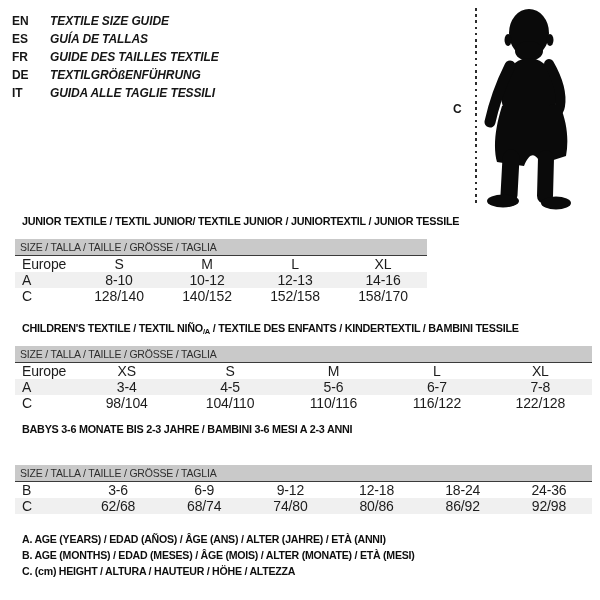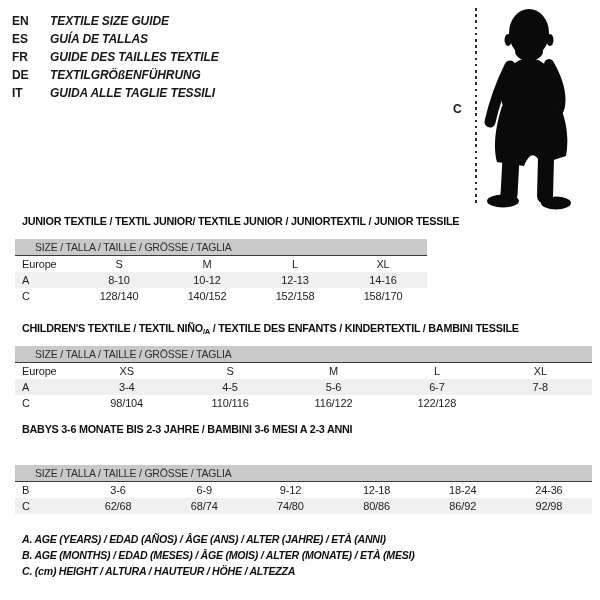--- a/index.html
+++ b/index.html
@@ -37,7 +37,7 @@
   .size-table.t3{top:465px;width:577px;}
   .size-bar{
     height:16px;line-height:16px;background:var(--bar-bg,#c9c9c9);
-    font-size:10.5px;color:#2e2e2e;padding-left:20px;letter-spacing:-0.2px;
+    font-size:10.5px;color:#2e2e2e;padding-left:5px;letter-spacing:-0.2px;
     box-sizing:border-box;
   }
   .rows{border-top:1.5px solid #3a3a3a;}

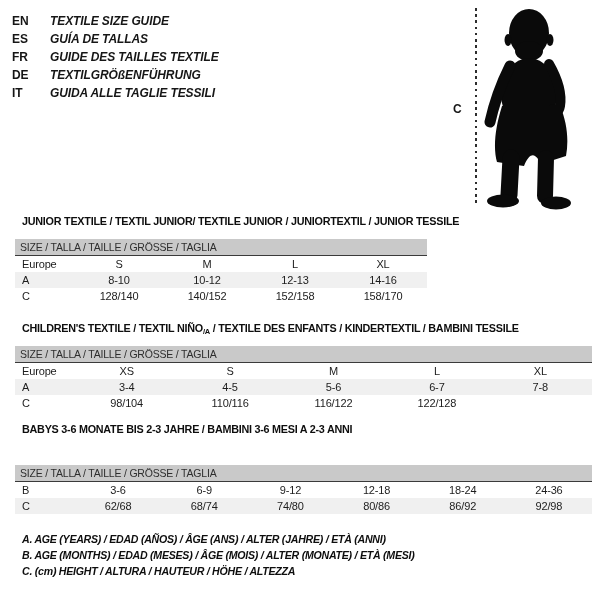--- a/index.html
+++ b/index.html
@@ -41,7 +41,7 @@
     box-sizing:border-box;
   }
   .rows{border-top:1.5px solid #3a3a3a;}
-  .trow{display:grid;height:16px;line-height:16px;font-size:11px;color:#1c1c1c;letter-spacing:-0.15px;}
+  .trow{display:grid;height:16px;line-height:16px;font-size:14px;color:#1c1c1c;letter-spacing:-0.15px;}
   .trow.shaded{background:var(--shade-bg,#f0f0f0);}
   .trow .lbl{text-align:left;padding-left:7px;}
   .trow .cell{text-align:center;}

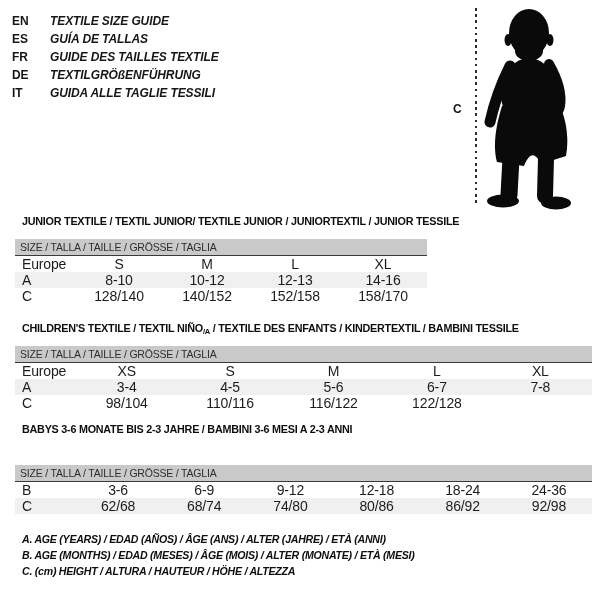--- a/index.html
+++ b/index.html
@@ -152,6 +152,7 @@
       <div class="trow" style="grid-template-columns: 60px repeat(5, 1fr);">
         <span class="lbl">C</span>
         <span class="cell">98/104</span>
+        <span class="cell">104/110</span>
         <span class="cell">110/116</span>
         <span class="cell">116/122</span>
         <span class="cell">122/128</span>

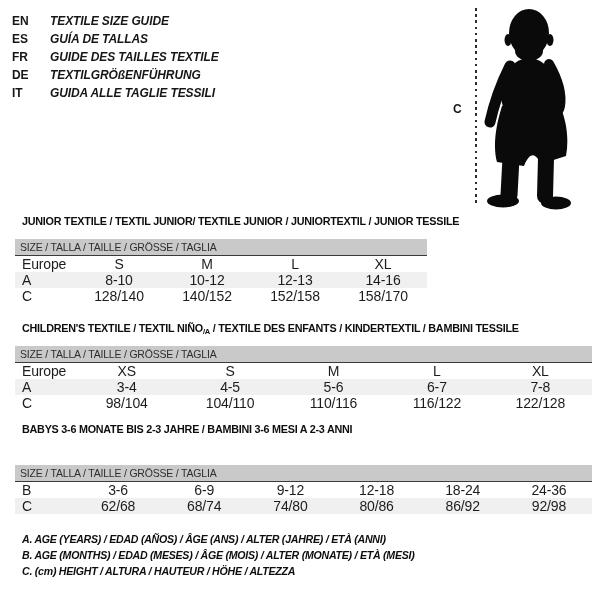--- a/index.html
+++ b/index.html
@@ -46,7 +46,7 @@
   .trow .lbl{text-align:left;padding-left:7px;}
   .trow .cell{text-align:center;}
   
-  .footnotes{position:absolute;left:22px;top:531px;font-style:italic;}
+  .footnotes{position:absolute;left:22px;top:531px;}
   .fn-line{height:16px;line-height:16px;font-weight:bold;font-size:10.6px;letter-spacing:-0.25px;color:#0e0e0e;white-space:nowrap;}
 </style>
 </head>

